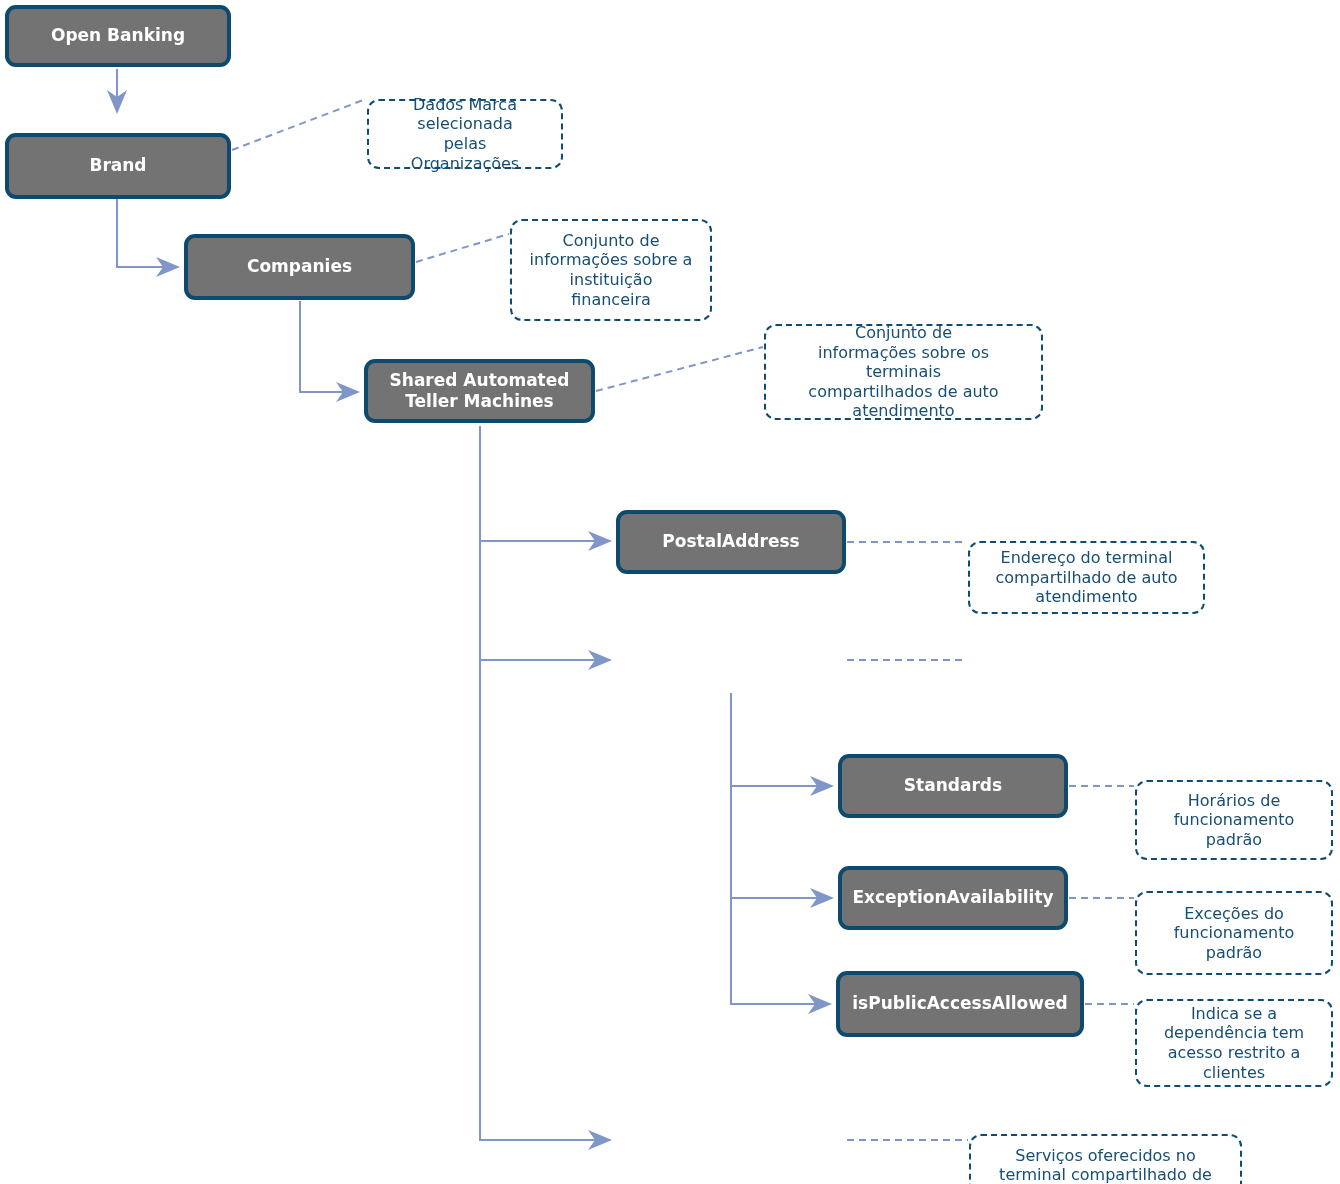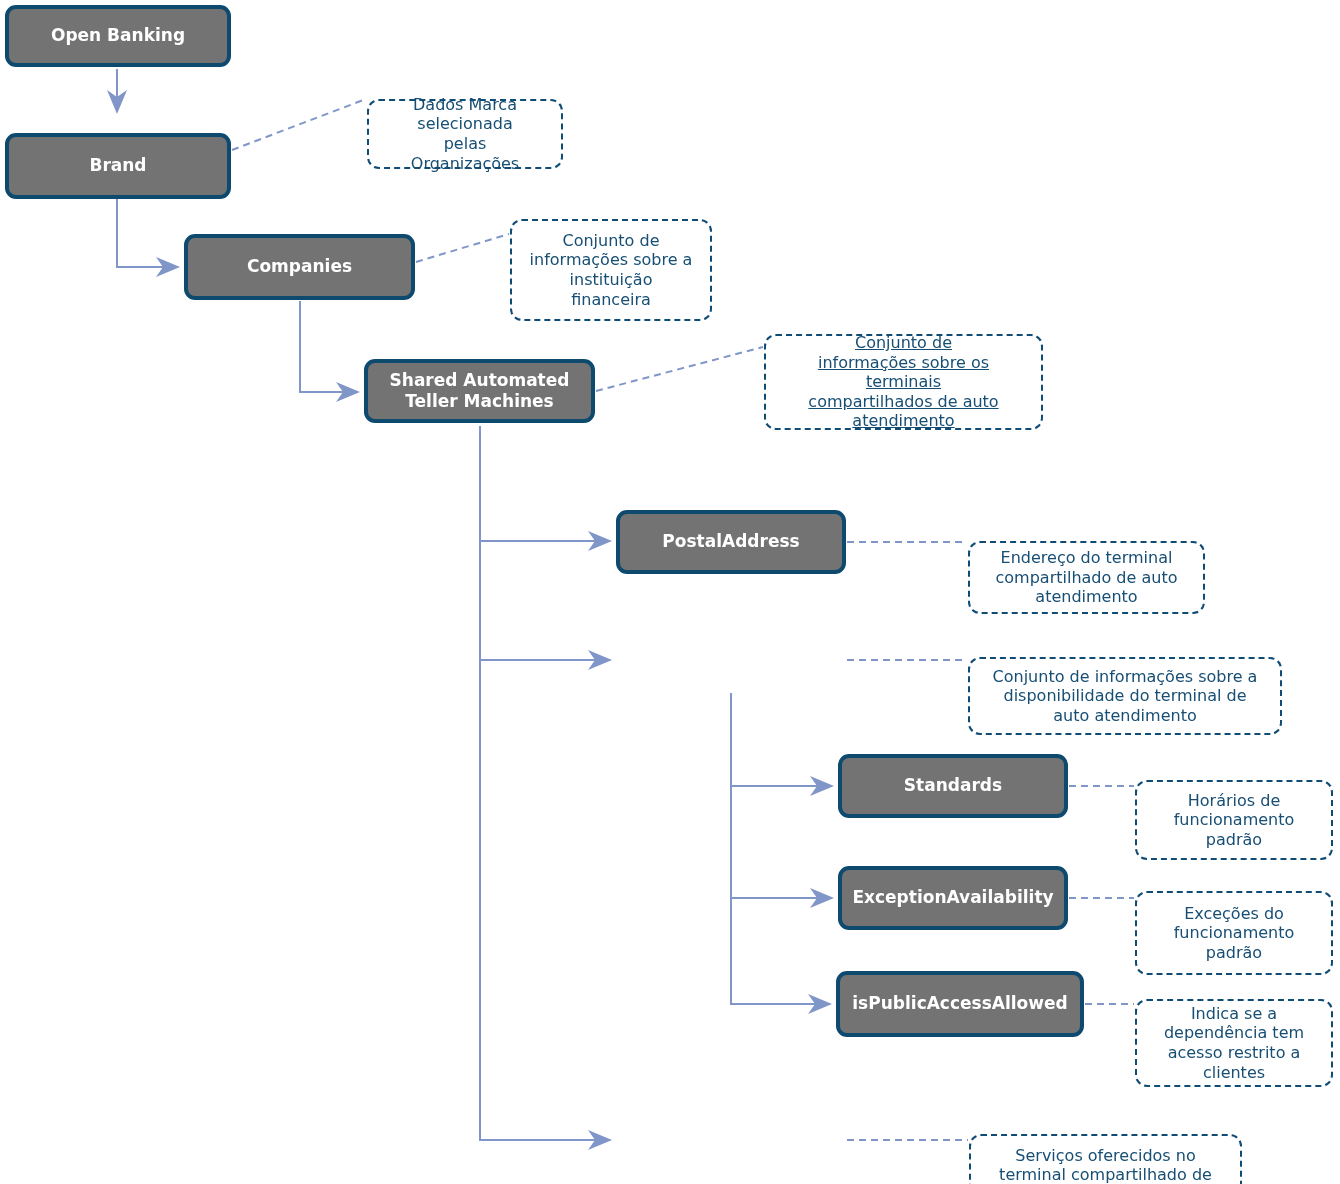--- a/index.html
+++ b/index.html
@@ -96,7 +96,7 @@
 
   <div class="note" style="left:510px;top:183px;width:202px;height:102px;padding:4px 16px;">Conjunto de informações sobre a instituição financeira</div>
 
-  <div class="note" style="left:764px;top:298px;width:279px;height:96px;padding:4px 38px;text-decoration:underline;">Conjunto de informações sobre os terminais compartilhados de auto atendimento</div>
+  <div class="note" style="left:764px;top:288px;width:279px;height:96px;padding:4px 38px;">Conjunto de informações sobre os terminais compartilhados de auto atendimento</div>
 
   <div class="note" style="left:968px;top:505px;width:237px;height:73px;padding:4px 18px;">Endereço do terminal compartilhado de auto atendimento</div>
 

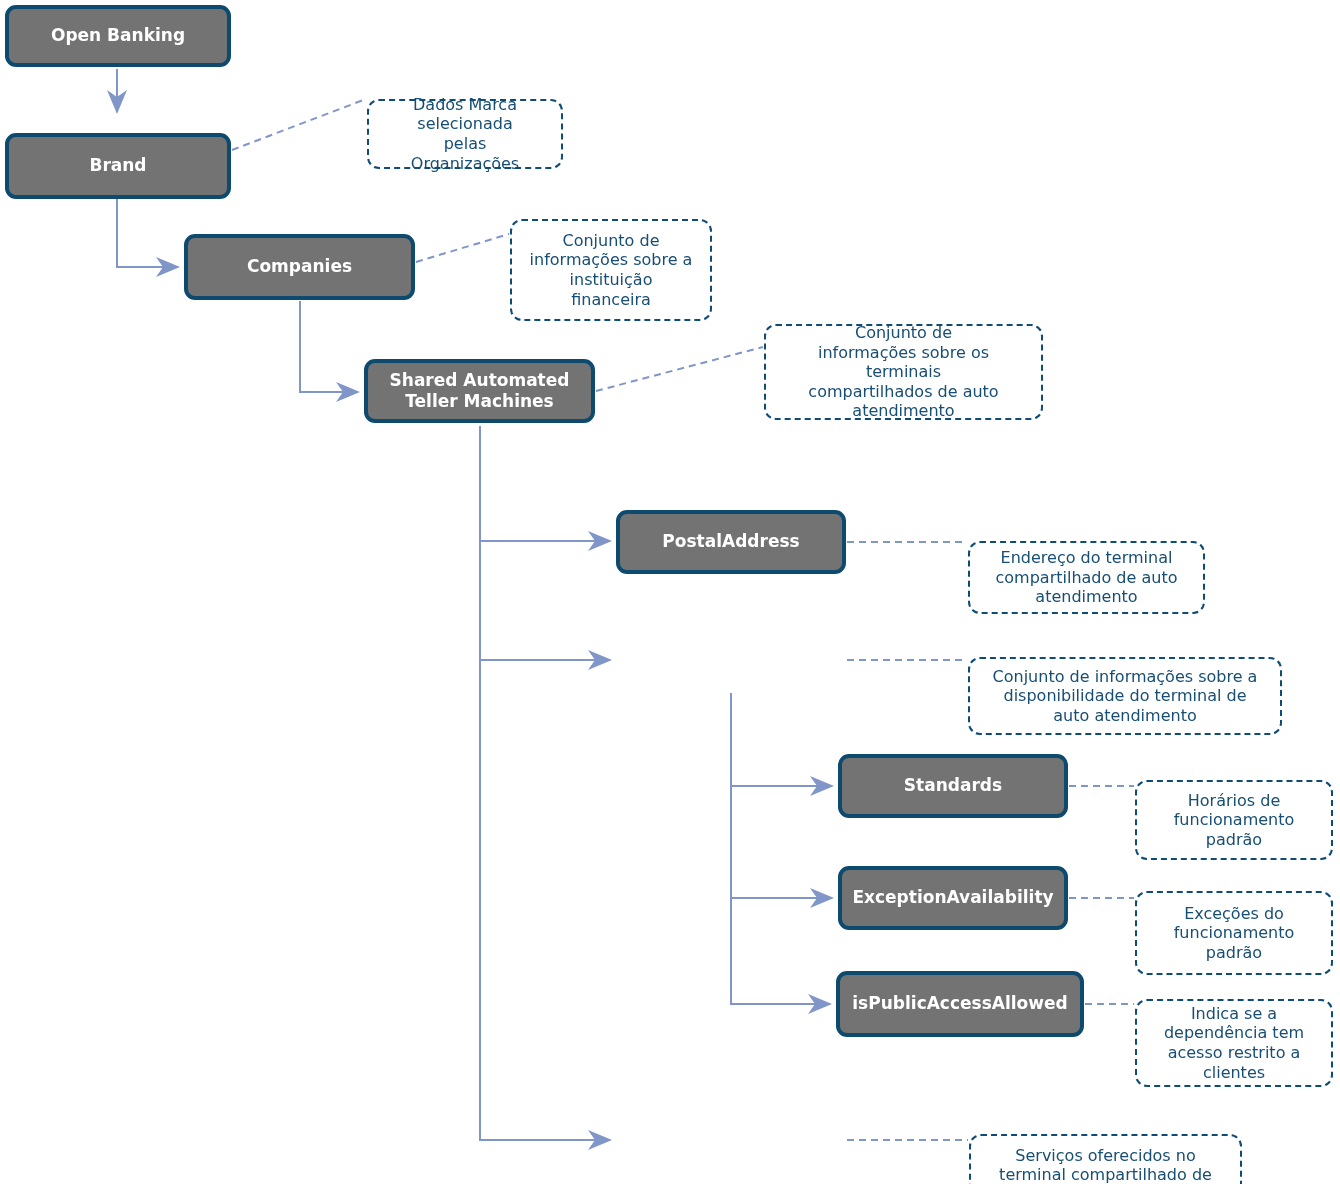--- a/index.html
+++ b/index.html
@@ -100,7 +100,6 @@
 
   <div class="note" style="left:968px;top:505px;width:237px;height:73px;padding:4px 18px;">Endereço do terminal compartilhado de auto atendimento</div>
 
-  <div class="note" style="left:968px;top:621px;width:314px;height:78px;padding:4px 20px;">Conjunto de informações sobre a disponibilidade do terminal de auto atendimento</div>
 
   <div class="note" style="left:1135px;top:744px;width:198px;height:80px;padding:4px 32px;">Horários de funcionamento padrão</div>
 

